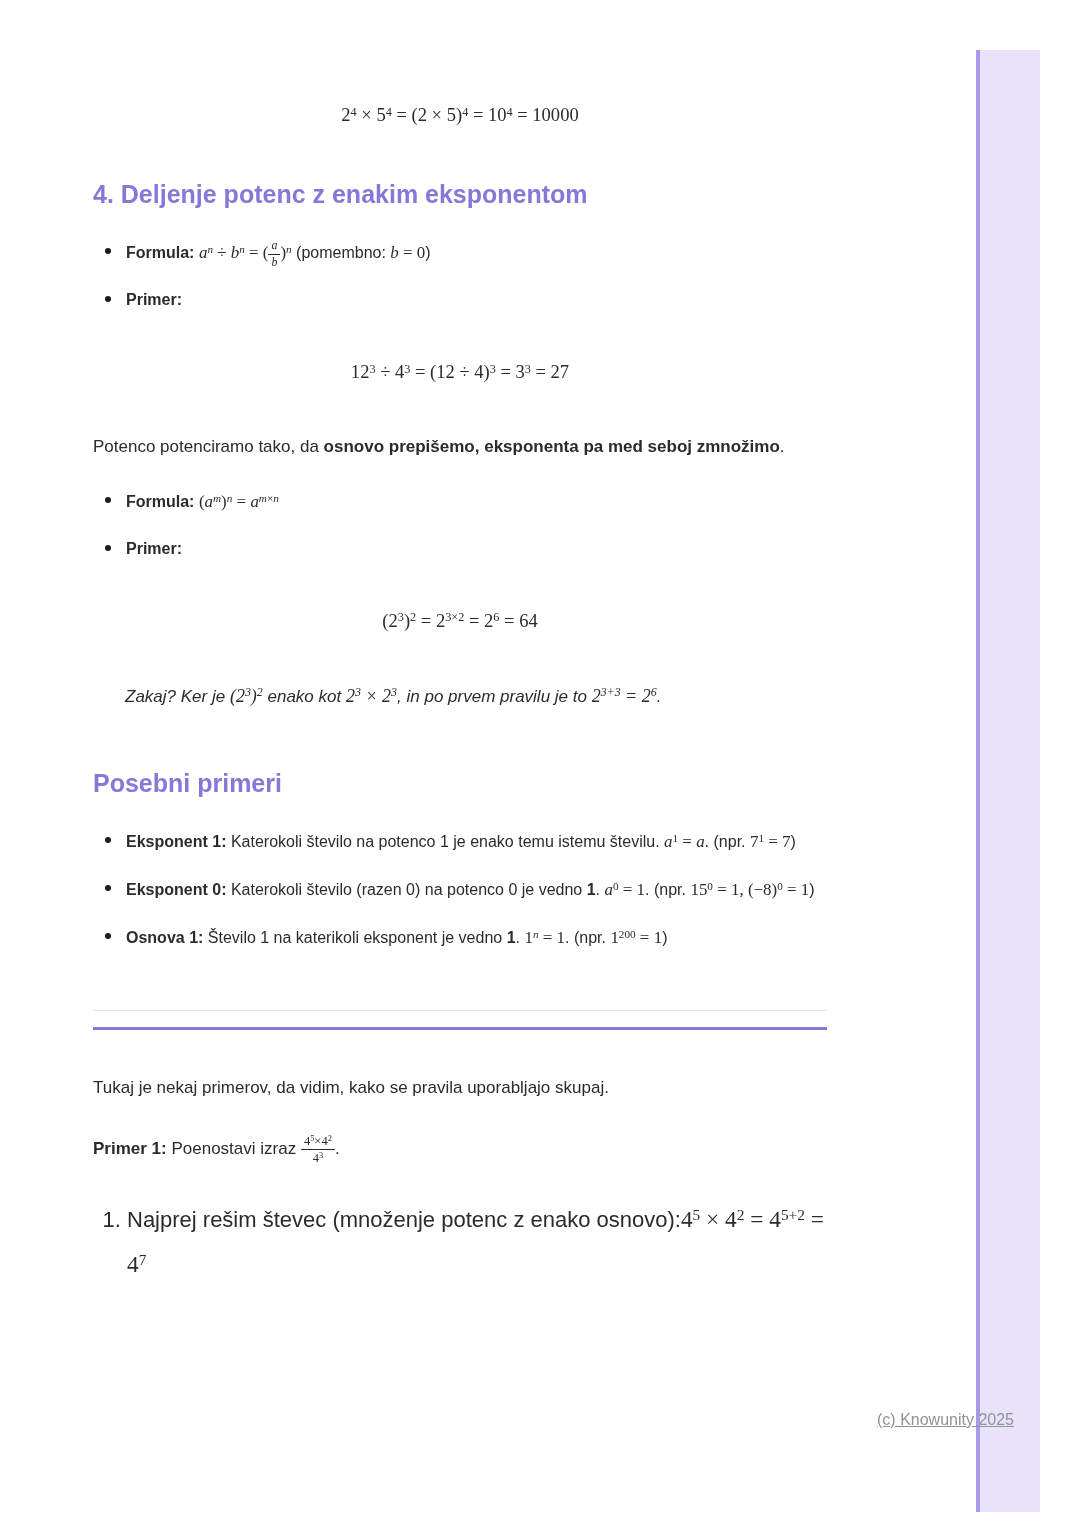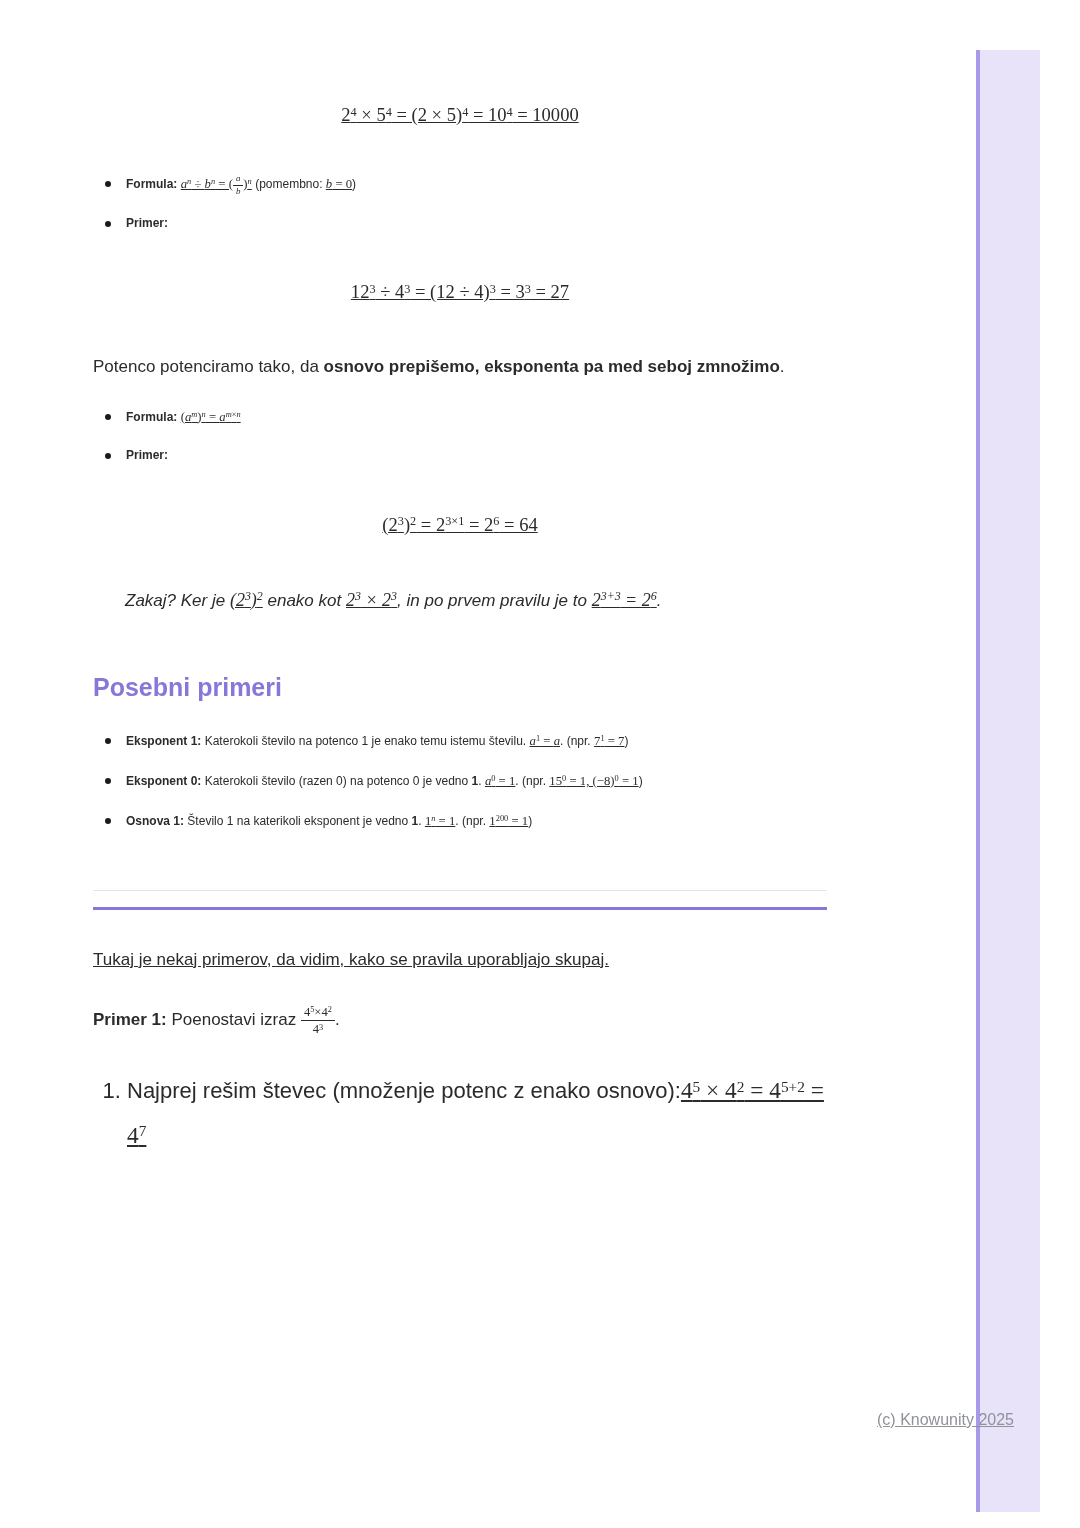--- a/index.html
+++ b/index.html
@@ -11,7 +11,7 @@
   .content{position:absolute;left:93px;top:58px;width:734px;}
 
   
-  .math{font-family:"Liberation Serif",serif;font-size:1.06em;text-decoration:underline;}
+  .math{font-family:"Liberation Serif",serif;font-size:1.06em;}
   .math i{font-style:italic;}
   sup{font-size:0.66em;line-height:0;position:relative;top:-0.45em;vertical-align:baseline;}
   .frac{display:inline-block;vertical-align:middle;text-align:center;font-size:0.7em;line-height:1.12;}

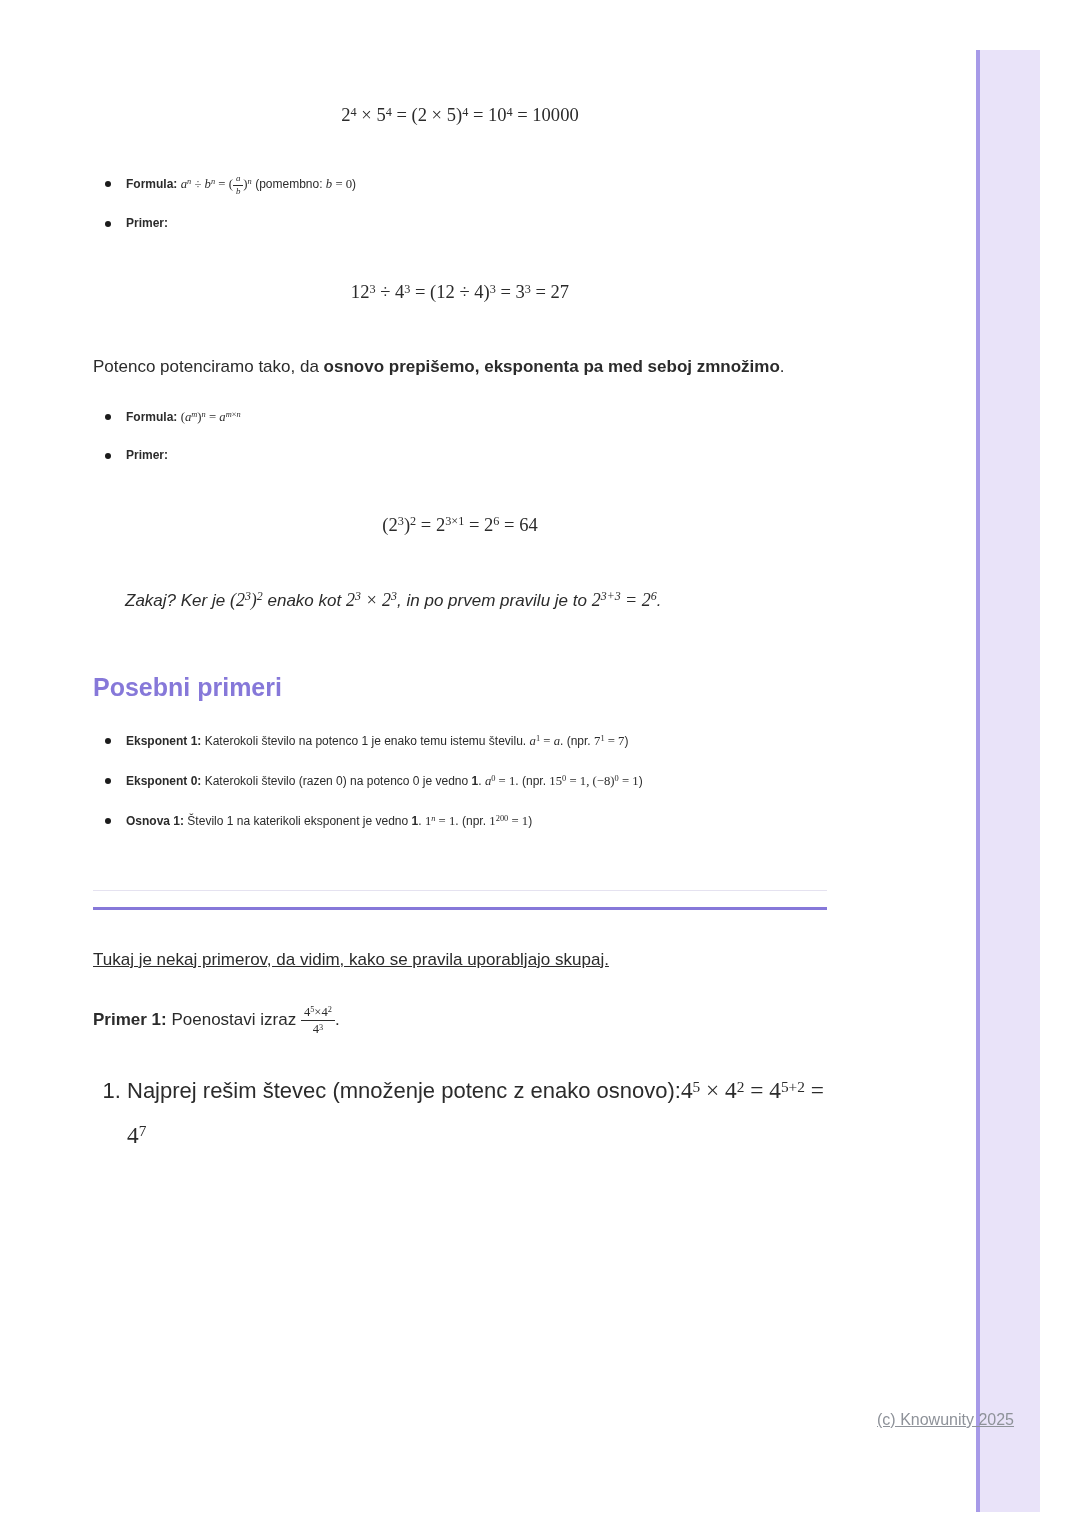--- a/index.html
+++ b/index.html
@@ -50,6 +50,7 @@
 
   <div class="display-math"><span class="math">2<sup>4</sup> × 5<sup>4</sup> = (2 × 5)<sup>4</sup> = 10<sup>4</sup> = 10000</span></div>
 
+  <h2 class="section">4. Deljenje potenc z enakim eksponentom</h2>
   <ul class="bullets">
     <li><strong>Formula:</strong> <span class="math"><i>a</i><sup><i>n</i></sup> ÷ <i>b</i><sup><i>n</i></sup> = (<span class="frac"><span class="fnum"><i>a</i></span><span class="fden"><i>b</i></span></span>)<sup><i>n</i></sup></span> (pomembno: <span class="math"><i>b</i> = 0</span>)</li>
     <li><strong>Primer:</strong></li>

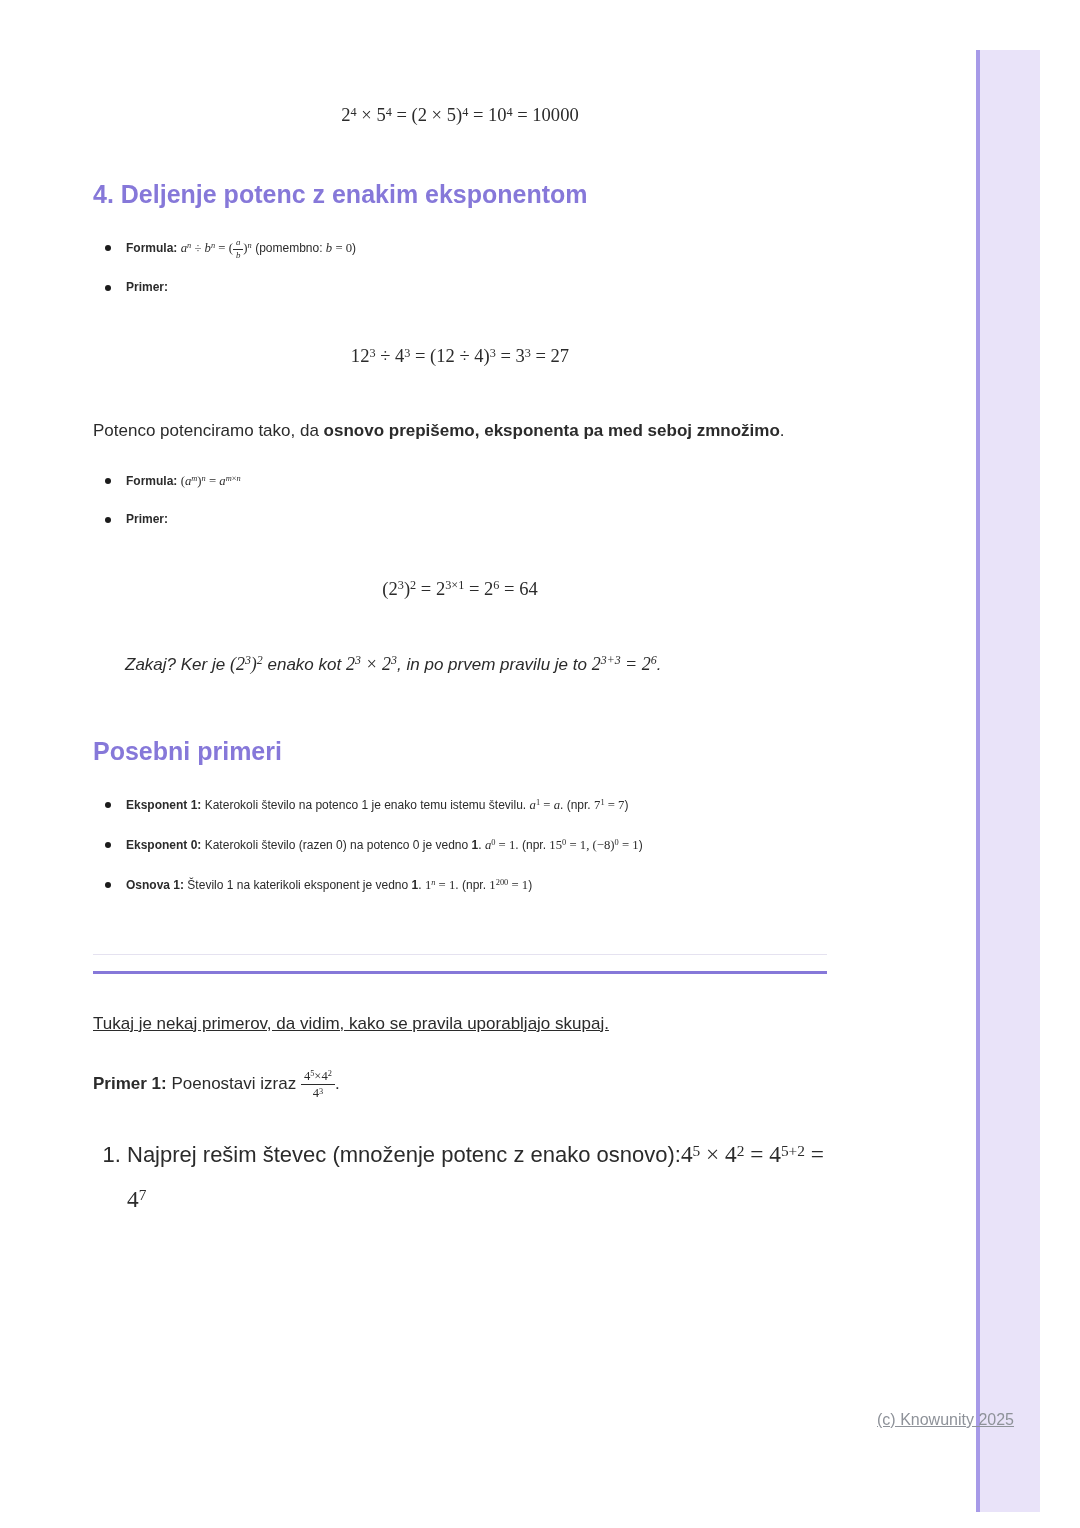--- a/index.html
+++ b/index.html
@@ -26,7 +26,7 @@
   p.italic{font-style:italic;margin:46px 0 6px 32px;}
 
   ul.bullets{list-style:none;margin:20px 0 8px;}
-  ul.bullets li{position:relative;padding-left:33px;font-size:12px;line-height:1.95;margin-bottom:15px;}
+  ul.bullets li{position:relative;padding-left:33px;font-size:16px;line-height:1.95;margin-bottom:15px;}
   ul.bullets li::before{content:"";position:absolute;left:12px;top:0.75em;width:6px;height:6px;border-radius:50%;background:#1b1b1b;}
 
   .divider{border:none;border-top:1px solid #e5e2f0;margin:56px 0 0;}

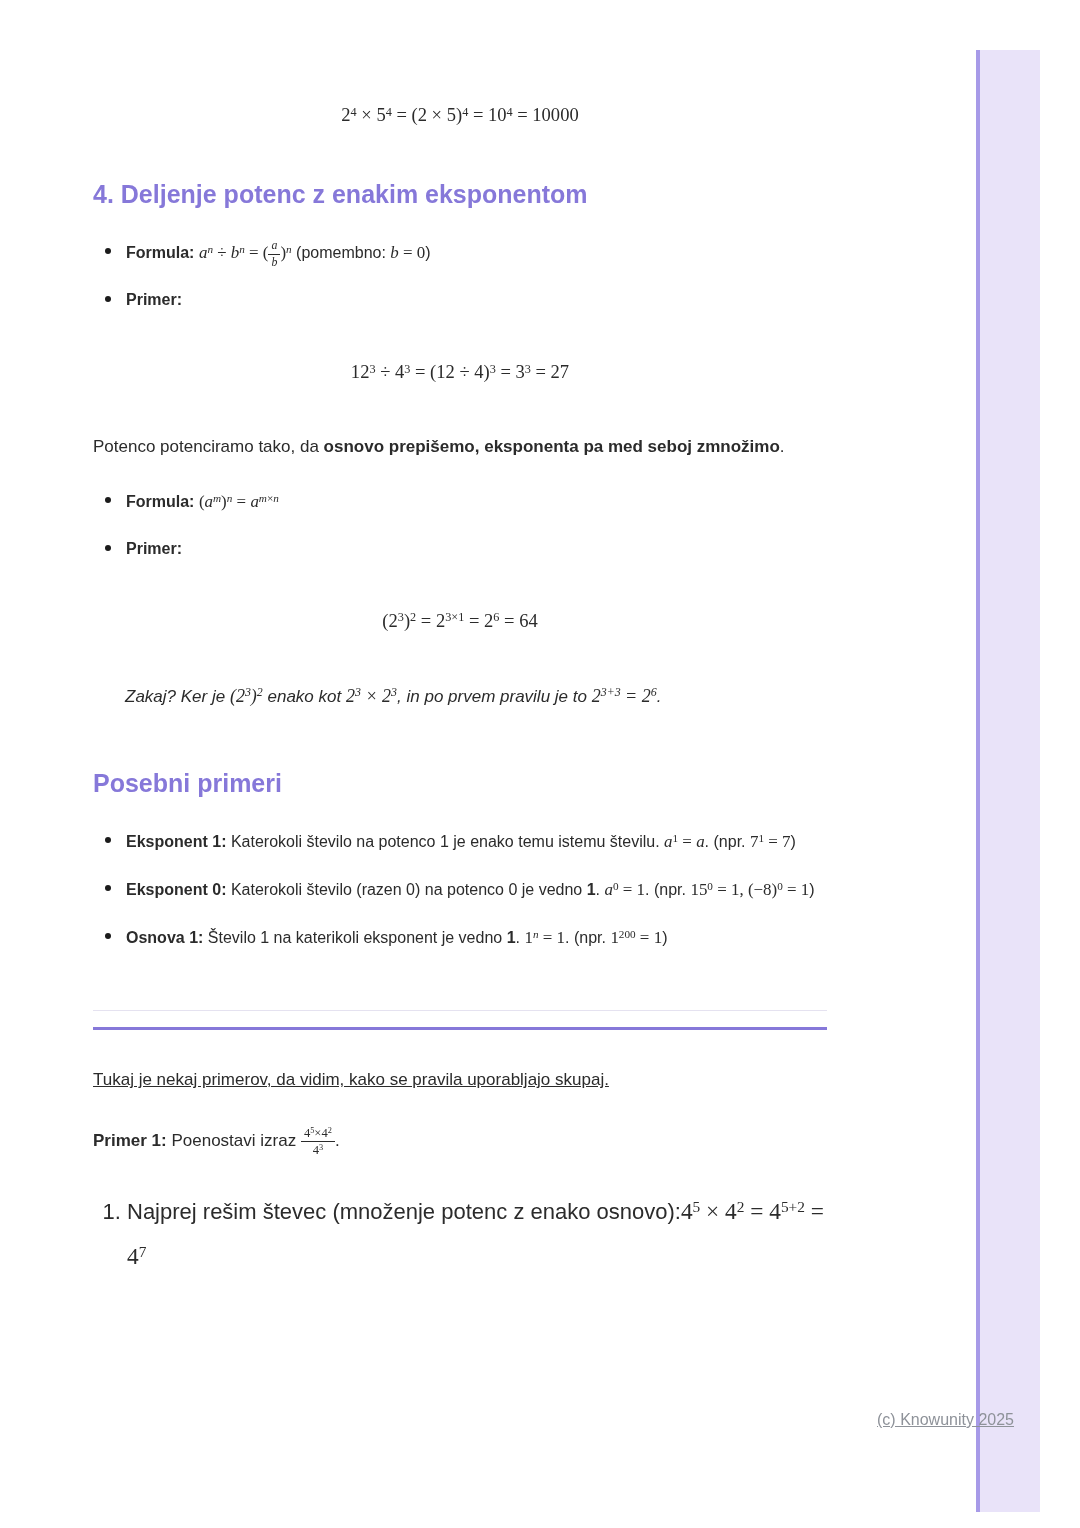--- a/index.html
+++ b/index.html
@@ -62,7 +62,7 @@
     <li><strong>Formula:</strong> <span class="math">(<i>a</i><sup><i>m</i></sup>)<sup><i>n</i></sup> = <i>a</i><sup><i>m</i>×<i>n</i></sup></span></li>
     <li><strong>Primer:</strong></li>
   </ul>
-  <div class="display-math"><span class="math">(2<sup>3</sup>)<sup>2</sup> = 2<sup>3×1</sup> = 2<sup>6</sup> = 64</span></div>
+  <div class="display-math"><span class="math">(2<sup>3</sup>)<sup>2</sup> = 2<sup>3×2</sup> = 2<sup>6</sup> = 64</span></div>
   <p class="body italic">Zakaj? Ker je <span class="math">(2<sup>3</sup>)<sup>2</sup></span> enako kot <span class="math">2<sup>3</sup> × 2<sup>3</sup></span>, in po prvem pravilu je to <span class="math">2<sup>3+3</sup> = 2<sup>6</sup></span>.</p>
 
   <h2 class="section">Posebni primeri</h2>

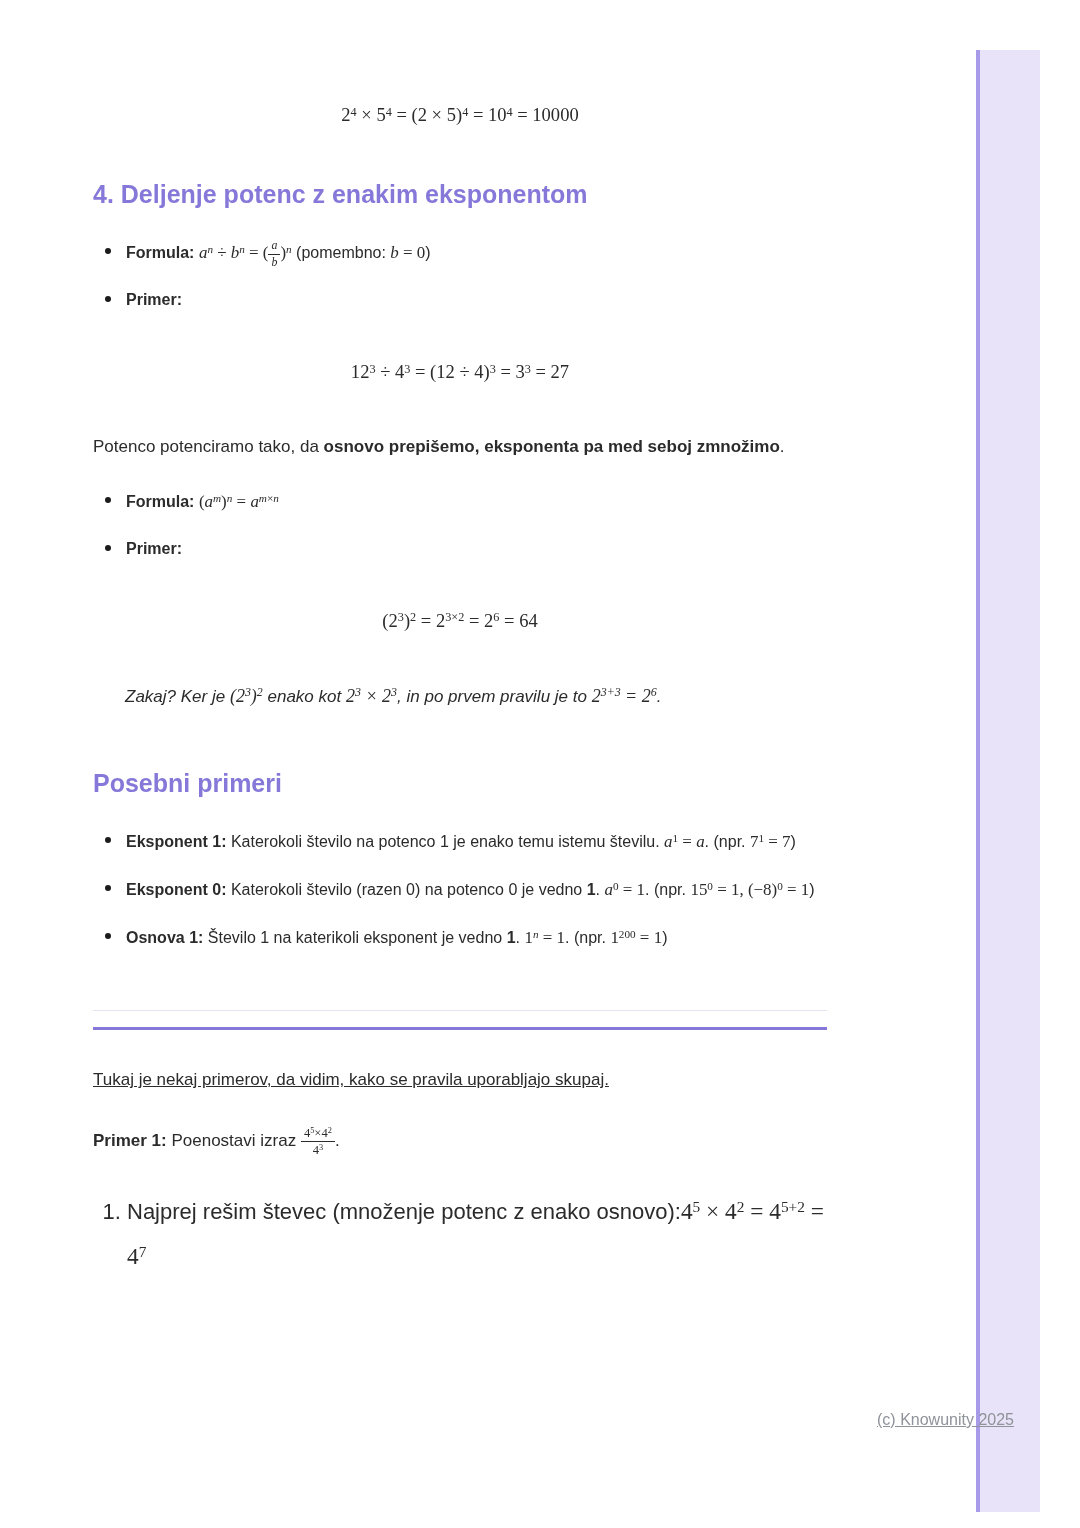--- a/index.html
+++ b/index.html
@@ -76,7 +76,7 @@
 
   <div class="title-rule"></div>
 
-  <p class="body" style="margin-top:32px;text-decoration:underline;">Tukaj je nekaj primerov, da vidim, kako se pravila uporabljajo skupaj.</p>
+  <p class="body" style="margin-top:40px;">Tukaj je nekaj primerov, da vidim, kako se pravila uporabljajo skupaj.</p>
   <p class="body" style="margin-top:24px;"><strong>Primer 1:</strong> Poenostavi izraz <span class="math"><span class="frac"><span class="fnum">4<sup>5</sup>×4<sup>2</sup></span><span class="fden">4<sup>3</sup></span></span></span>.</p>
 
   <ol class="steps">

